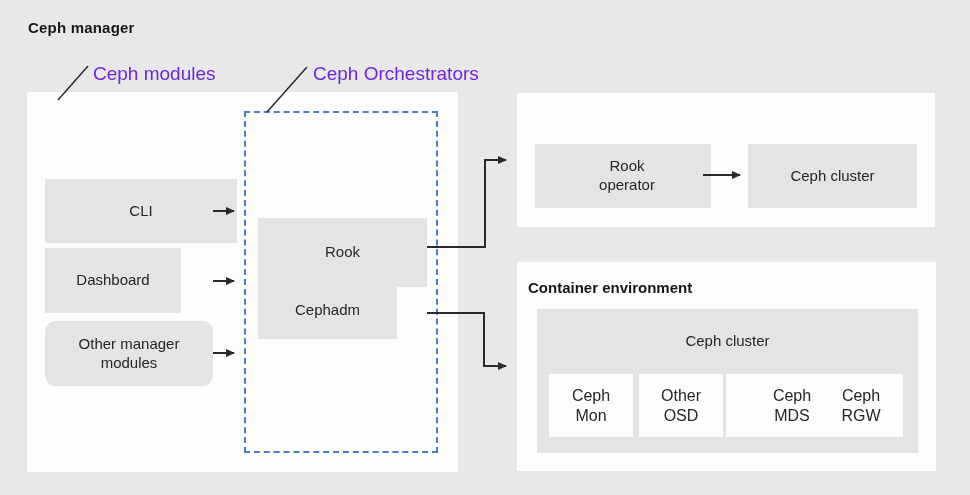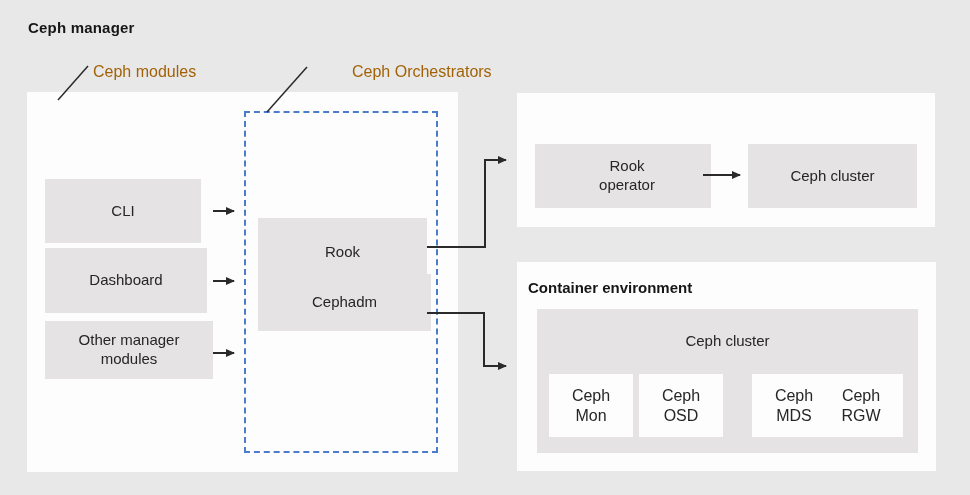--- a/index.html
+++ b/index.html
@@ -29,7 +29,7 @@
     left: 28px; top: 19px;
     font-size: 15px; font-weight: 700; letter-spacing: 0.2px; color: #161616;
   }
-  .callout-label { font-size: 16px; color: #a16207; }
+  .callout-label { font-size: 19px; color: #6d28d9; }
   #callout-modules-label { left: 93px; top: 63px; }
   #callout-orchestrators-label { left: 313px; top: 63px; margin-left: 39px; }
   #main-panel   { left: 27px;  top: 92px;  width: 431px; height: 380px; }

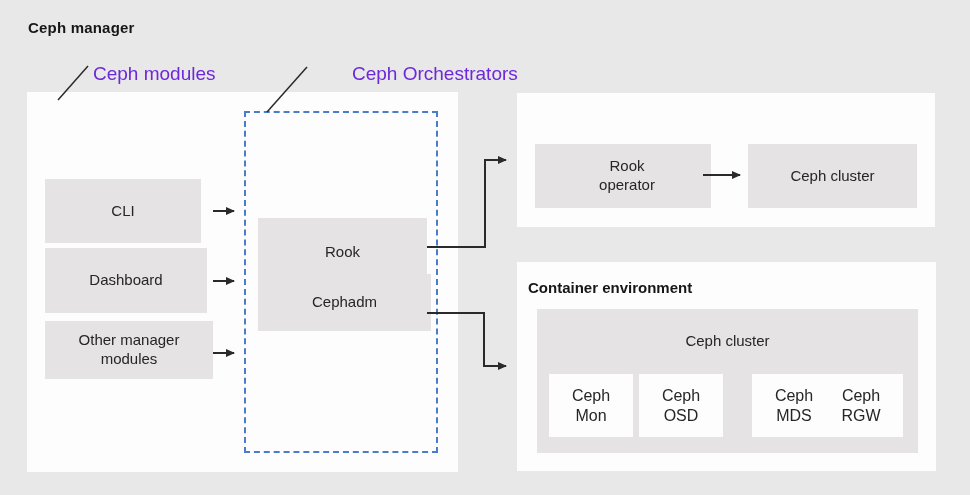--- a/index.html
+++ b/index.html
@@ -31,7 +31,7 @@
   }
   .callout-label { font-size: 19px; color: #6d28d9; }
   #callout-modules-label { left: 93px; top: 63px; }
-  #callout-orchestrators-label { left: 313px; top: 63px; margin-left: 39px; }
+  #callout-orchestrators-label { left: 313px; top: 63px; }
   #main-panel   { left: 27px;  top: 92px;  width: 431px; height: 380px; }
   #orch-box {
     left: 244px; top: 111px; width: 190px; height: 338px;

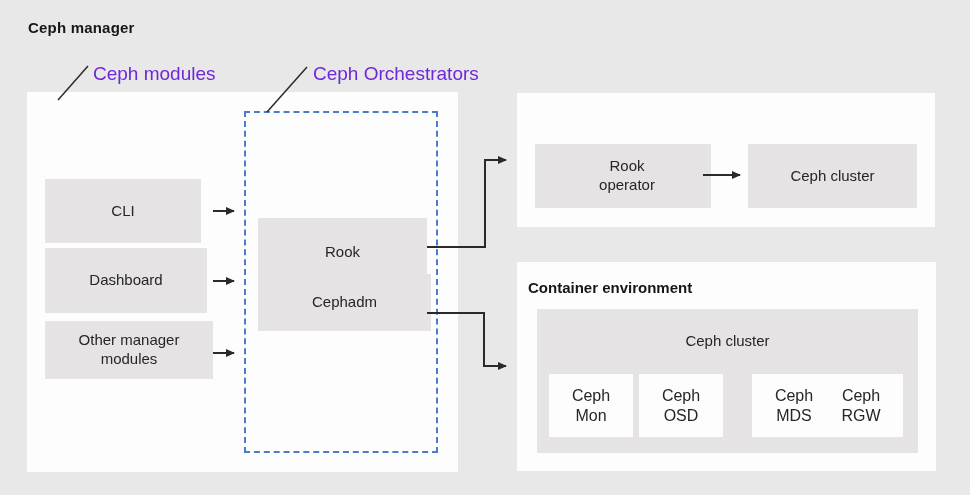--- a/index.html
+++ b/index.html
@@ -37,7 +37,7 @@
     left: 244px; top: 111px; width: 190px; height: 338px;
     border: 2px dashed #4a7cc9; background: transparent;
   }
-  #node-cli       { left: 45px; top: 179px; width: 156px; height: 64px; }
+  #node-cli       { left: 45px; top: 179px; width: 192px; height: 64px; }
   #node-dashboard { left: 45px; top: 248px; width: 162px; height: 65px; justify-content: center; }
   #node-other     { left: 45px; top: 321px; width: 168px; height: 58px; }
   #node-other span { display: inline-block; max-width: 130px; }

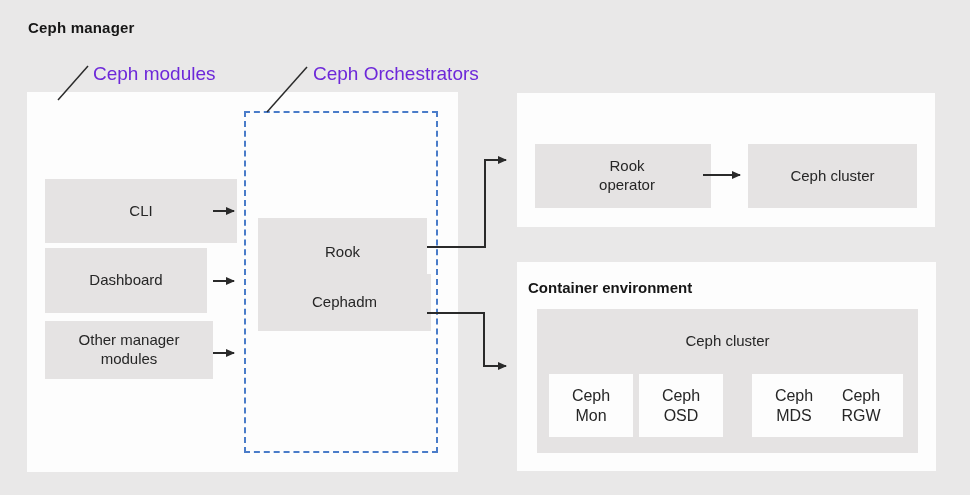--- a/index.html
+++ b/index.html
@@ -38,7 +38,7 @@
     border: 2px dashed #4a7cc9; background: transparent;
   }
   #node-cli       { left: 45px; top: 179px; width: 192px; height: 64px; }
-  #node-dashboard { left: 45px; top: 248px; width: 162px; height: 65px; justify-content: center; }
+  #node-dashboard { left: 45px; top: 248px; width: 136px; height: 65px; justify-content: center; }
   #node-other     { left: 45px; top: 321px; width: 168px; height: 58px; }
   #node-other span { display: inline-block; max-width: 130px; }
   #node-rook    { left: 258px; top: 218px; width: 169px; height: 69px; }

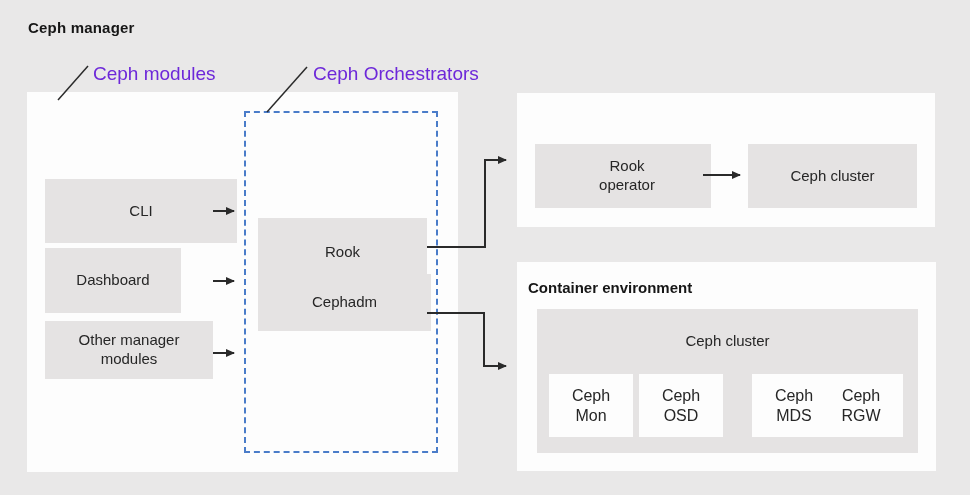--- a/index.html
+++ b/index.html
@@ -42,7 +42,7 @@
   #node-other     { left: 45px; top: 321px; width: 168px; height: 58px; }
   #node-other span { display: inline-block; max-width: 130px; }
   #node-rook    { left: 258px; top: 218px; width: 169px; height: 69px; }
-  #node-cephadm { left: 258px; top: 274px; width: 173px; height: 57px; }
+  #node-cephadm { left: 258px; top: 282px; width: 139px; height: 57px; }
   #rook-panel { left: 517px; top: 93px; width: 418px; height: 134px; }
   #node-rook-operator { left: 535px; top: 144px; width: 168px; height: 64px; padding-left: 8px; }
   #node-rook-operator span { display: inline-block; max-width: 80px; }

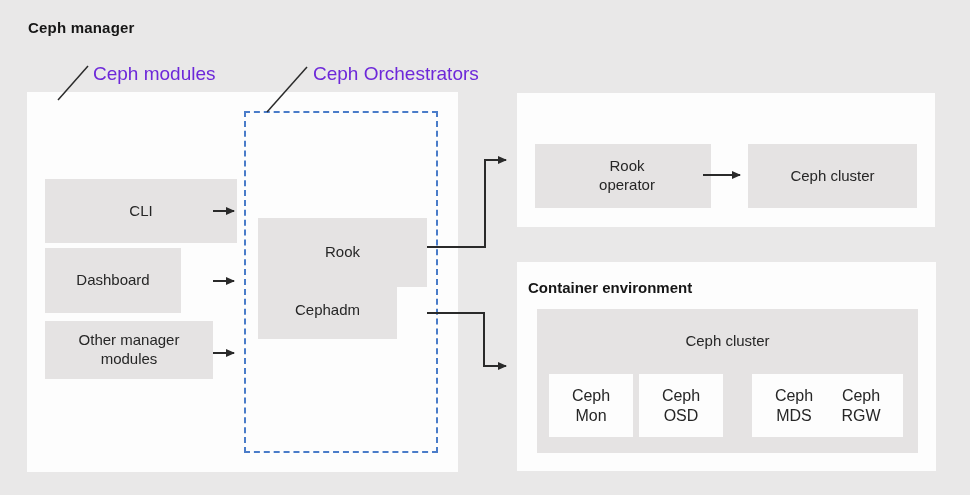--- a/index.html
+++ b/index.html
@@ -39,7 +39,7 @@
   }
   #node-cli       { left: 45px; top: 179px; width: 192px; height: 64px; }
   #node-dashboard { left: 45px; top: 248px; width: 136px; height: 65px; justify-content: center; }
-  #node-other     { left: 45px; top: 321px; width: 168px; height: 58px; }
+  #node-other     { left: 45px; top: 321px; width: 168px; height: 65px; border-radius: 11px; }
   #node-other span { display: inline-block; max-width: 130px; }
   #node-rook    { left: 258px; top: 218px; width: 169px; height: 69px; }
   #node-cephadm { left: 258px; top: 282px; width: 139px; height: 57px; }

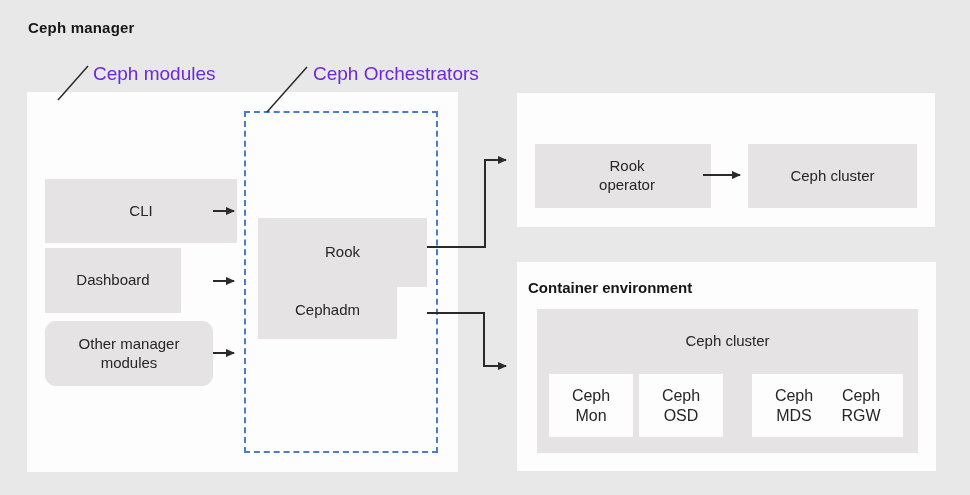--- a/index.html
+++ b/index.html
@@ -111,7 +111,7 @@
   <span>Ceph Mon</span>
 </div>
 <div class="abs node-white daemon" id="daemon-osd">
-  <span>Ceph OSD</span>
+  <span>Other OSD</span>
 </div>
 <div class="abs node-white daemon" id="daemon-mds">
   <span>Ceph MDS</span>

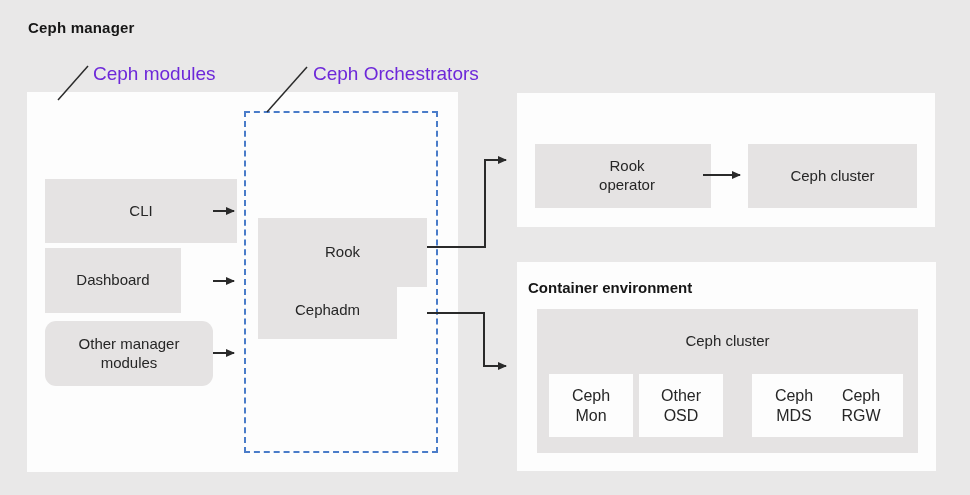--- a/index.html
+++ b/index.html
@@ -61,7 +61,7 @@
   .daemon span { display: inline-block; max-width: 56px; }
   #daemon-mon { left: 549px; }
   #daemon-osd { left: 639px; }
-  #daemon-mds { left: 752px; }
+  #daemon-mds { left: 726px; padding-left: 24px; }
   #daemon-rgw { left: 819px; }
   #connector-layer { left: 0; top: 0; width: 970px; height: 495px; pointer-events: none; }
 </style>

